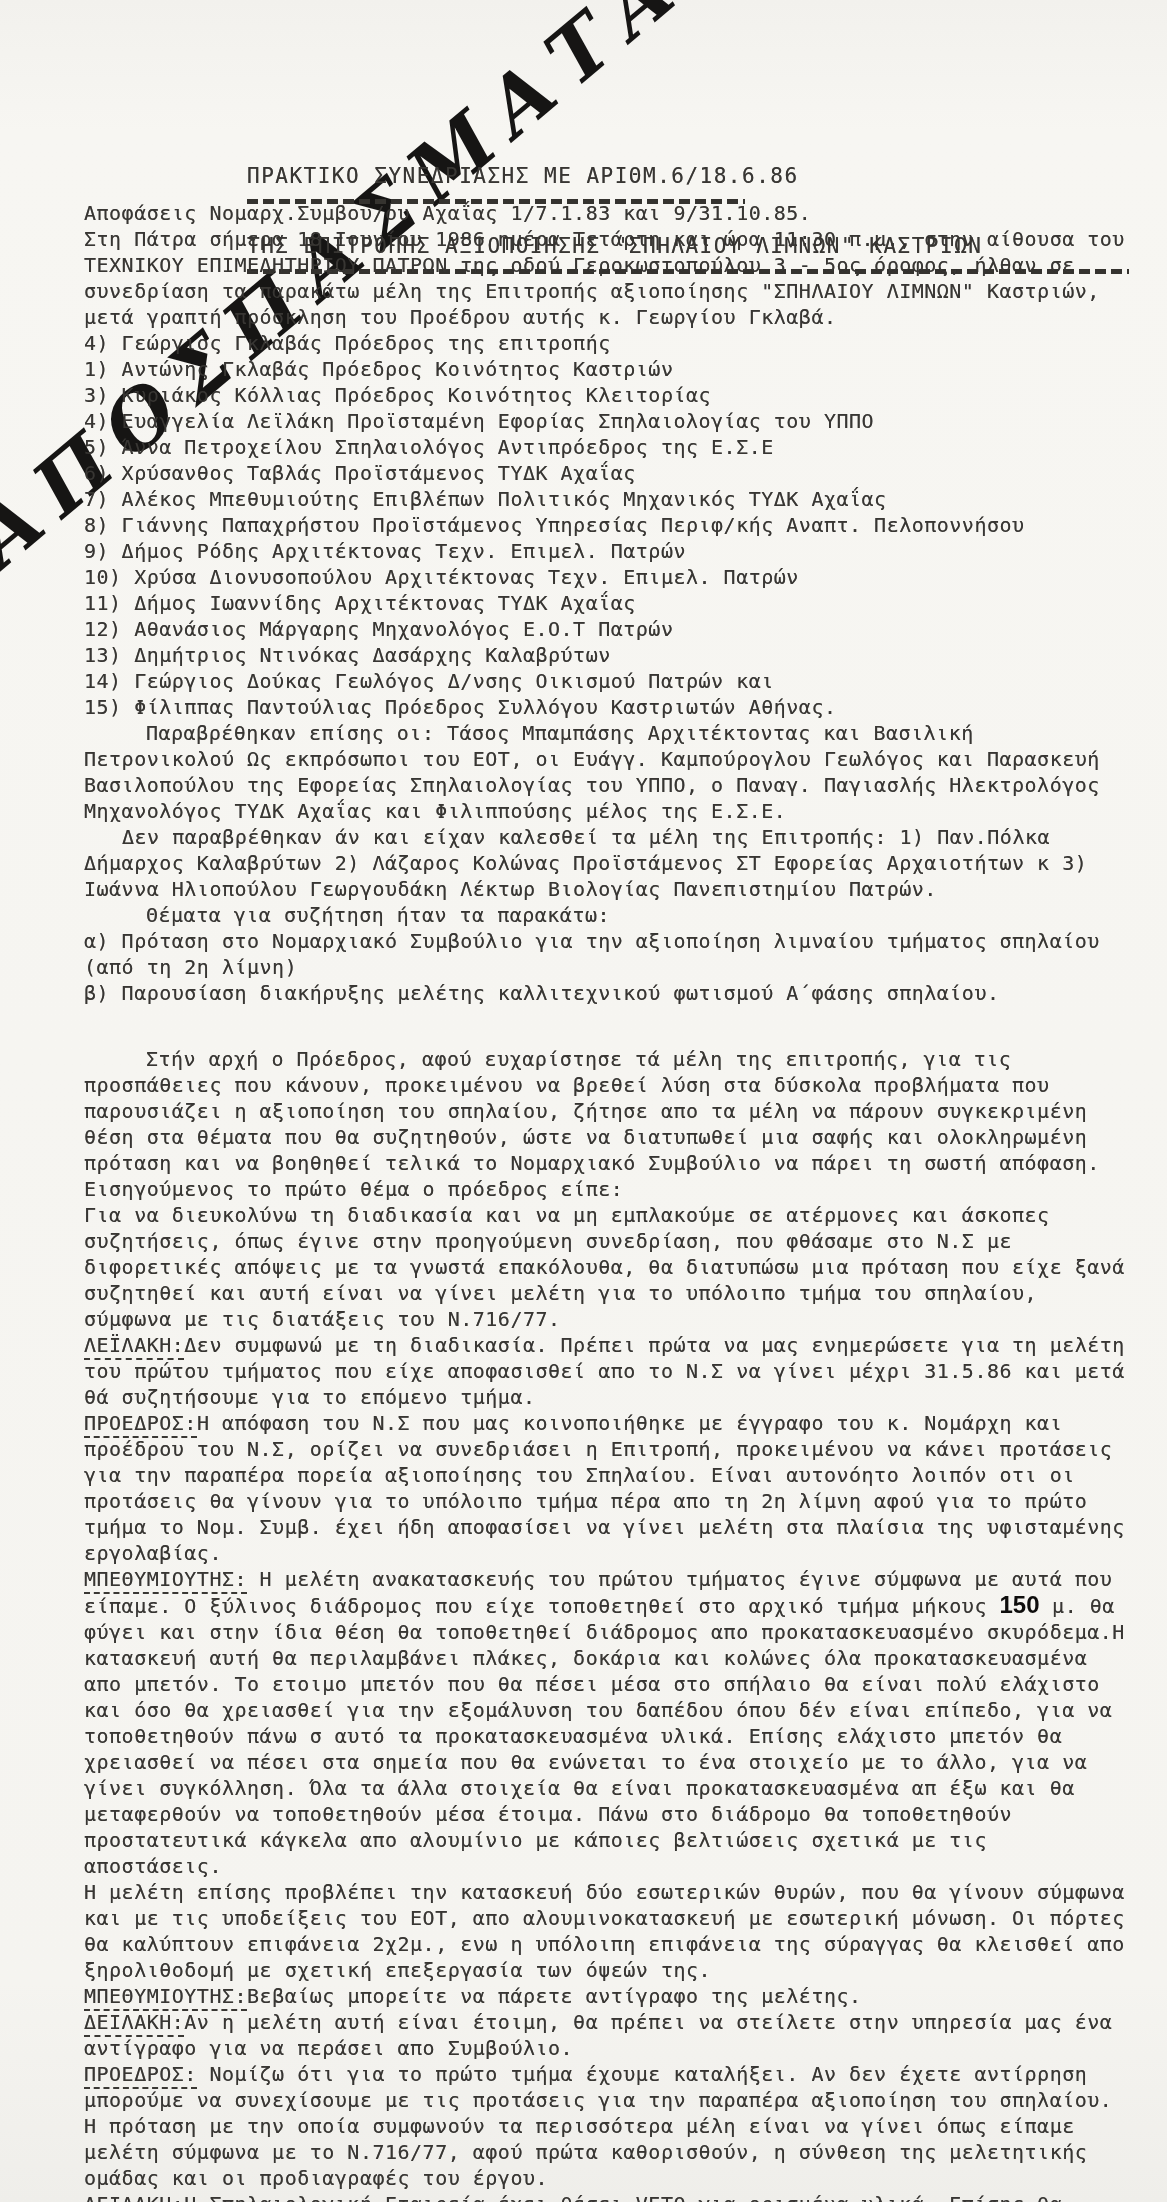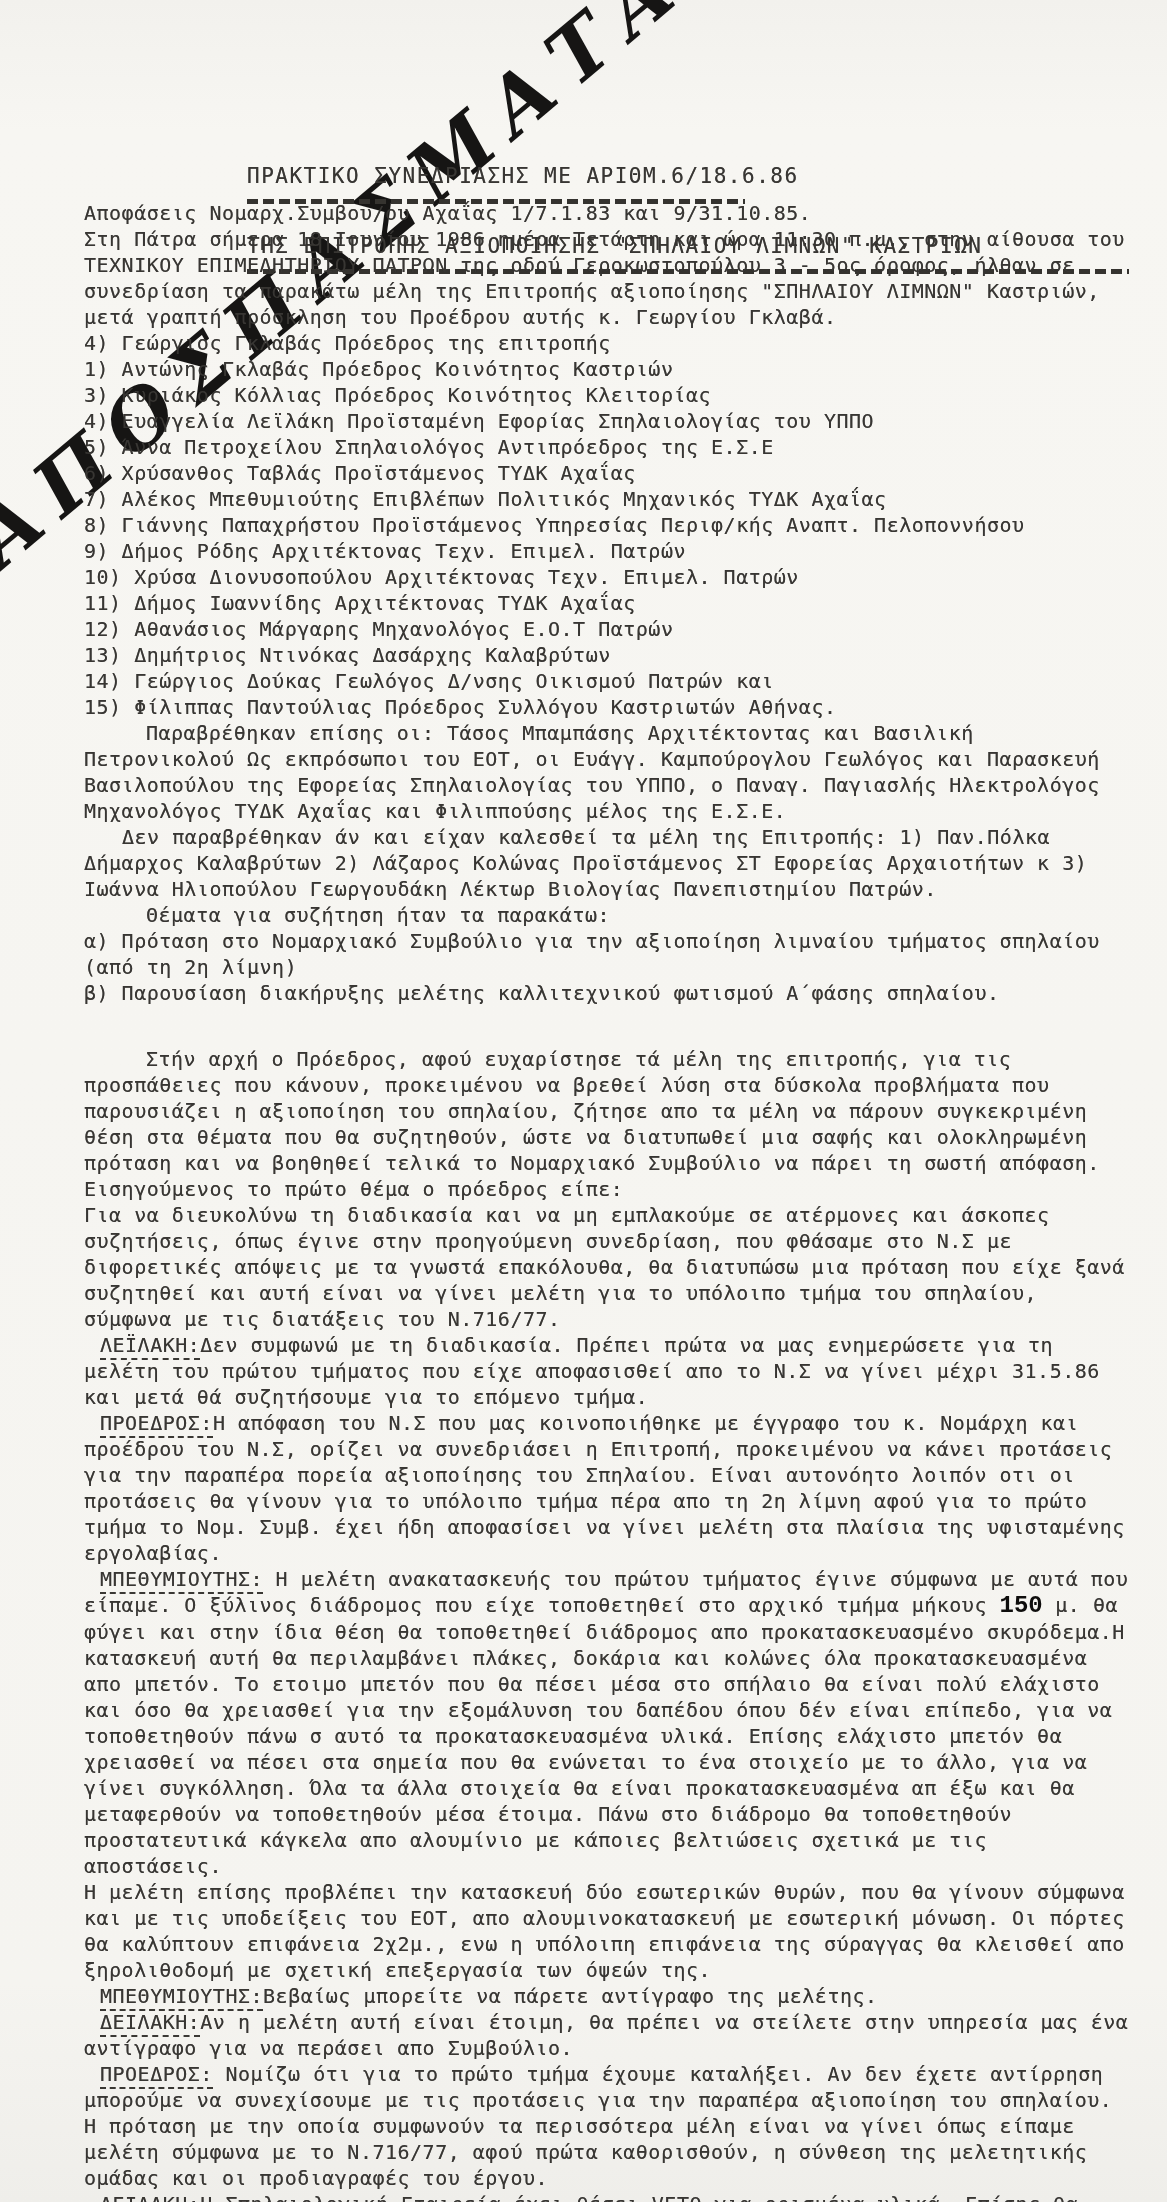--- a/index.html
+++ b/index.html
@@ -44,7 +44,6 @@
   .speaker{
     border-bottom:2px dashed #3a3834;
     padding-bottom:1px;
-    margin-left:16px;
   }
   .hand{
     font-family:Liberation Mono, monospace;

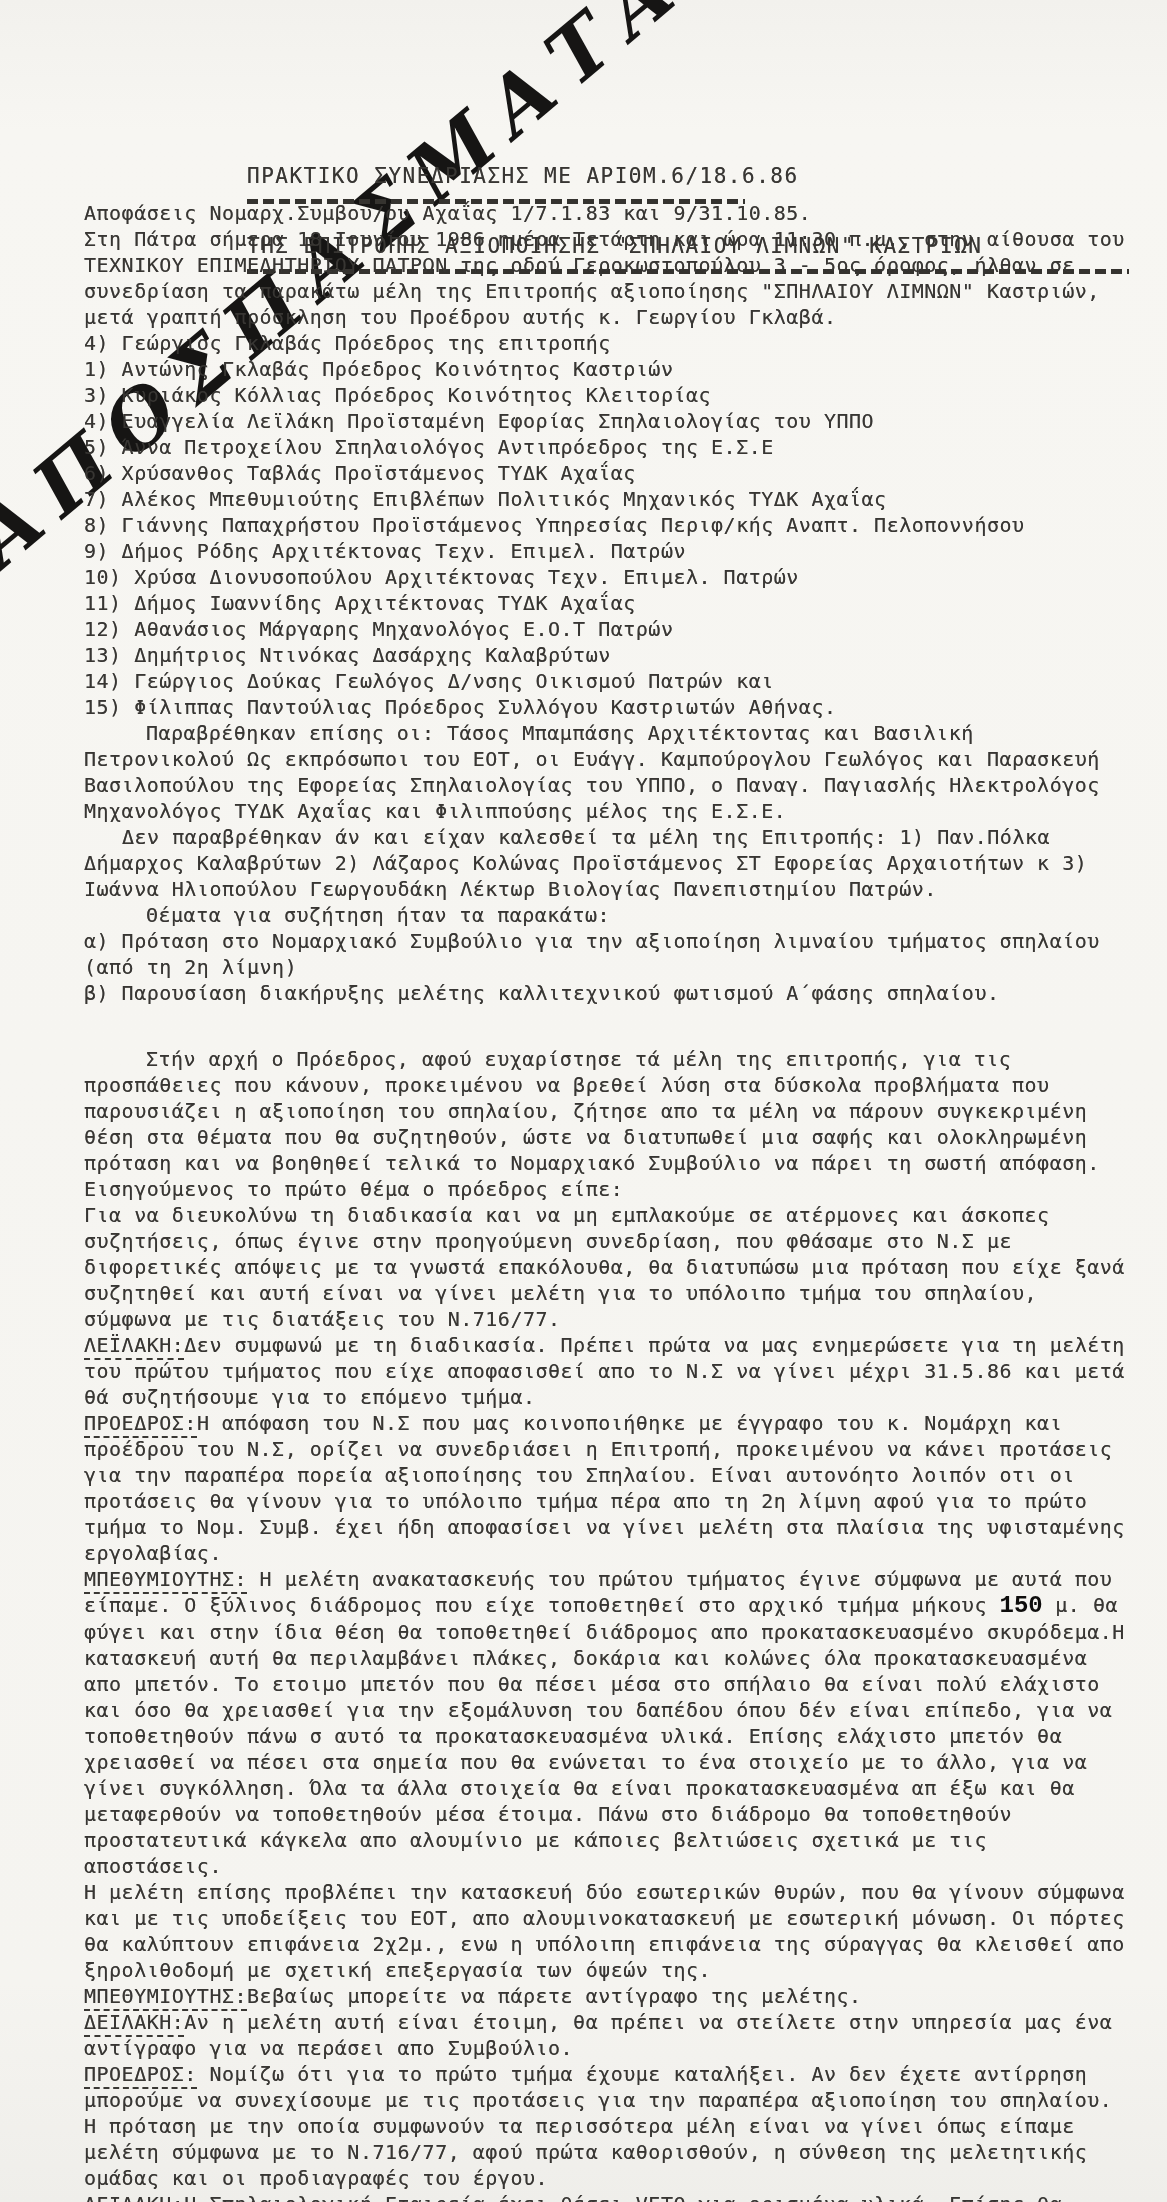--- a/index.html
+++ b/index.html
@@ -46,7 +46,7 @@
     padding-bottom:1px;
   }
   .hand{
-    font-family:Liberation Mono, monospace;
+    font-family:Liberation Sans, sans-serif;
     font-weight:bold;font-size:24px;color:#0e0d0c;
     letter-spacing:0;text-shadow:none;
   }

